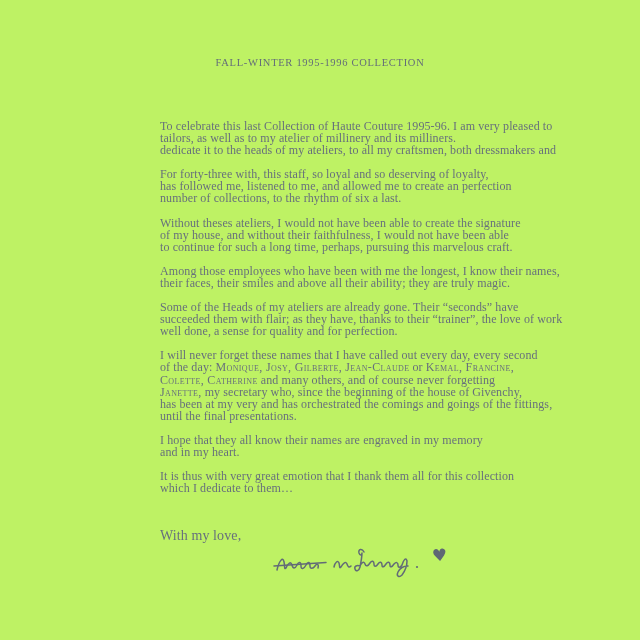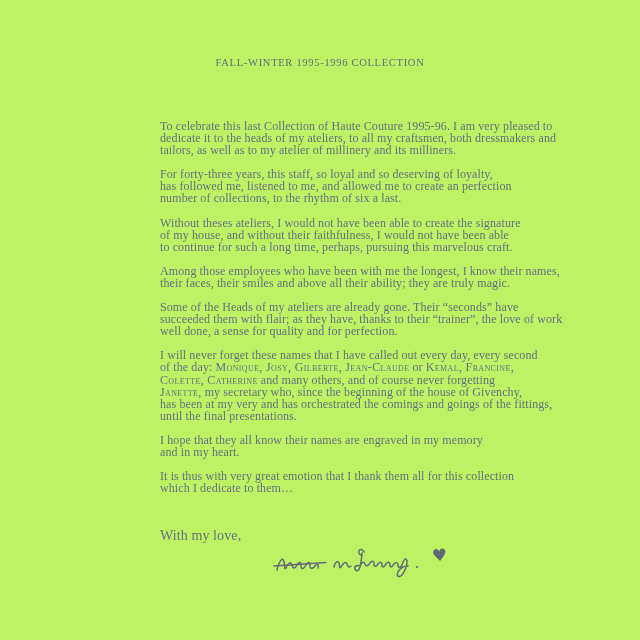--- a/index.html
+++ b/index.html
@@ -65,8 +65,8 @@
   <div class="letter-body" id="letter-body">
       <p>
         <span class="line"><span>To celebrate this last Collection of Haute Couture 1995-96. I am very pleased to</span></span>
+        <span class="line"><span>tailors, as well as to my atelier of millinery and its milliners.</span></span>
         <span class="line"><span>dedicate it to the heads of my ateliers, to all my craftsmen, both dressmakers and</span></span>
-        <span class="line"><span>tailors, as well as to my atelier of millinery and its milliners.</span></span>
       </p>
       <p>
         <span class="line"><span>For forty-three years, this staff, so loyal and so deserving of loyalty,</span></span>

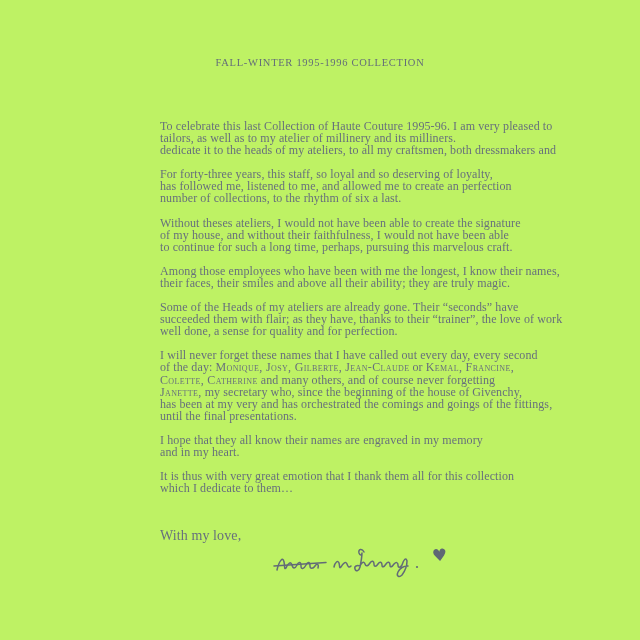--- a/index.html
+++ b/index.html
@@ -69,7 +69,7 @@
         <span class="line"><span>dedicate it to the heads of my ateliers, to all my craftsmen, both dressmakers and</span></span>
       </p>
       <p>
-        <span class="line"><span>For forty-three years, this staff, so loyal and so deserving of loyalty,</span></span>
+        <span class="line"><span>For forty-three with, this staff, so loyal and so deserving of loyalty,</span></span>
         <span class="line"><span>has followed me, listened to me, and allowed me to create an perfection</span></span>
         <span class="line"><span>number of collections, to the rhythm of six a last.</span></span>
       </p>

